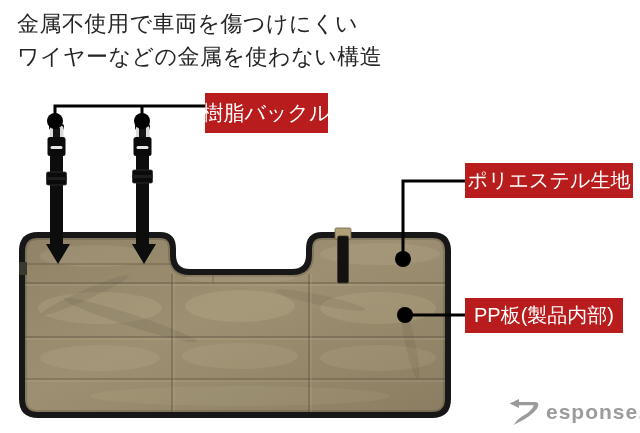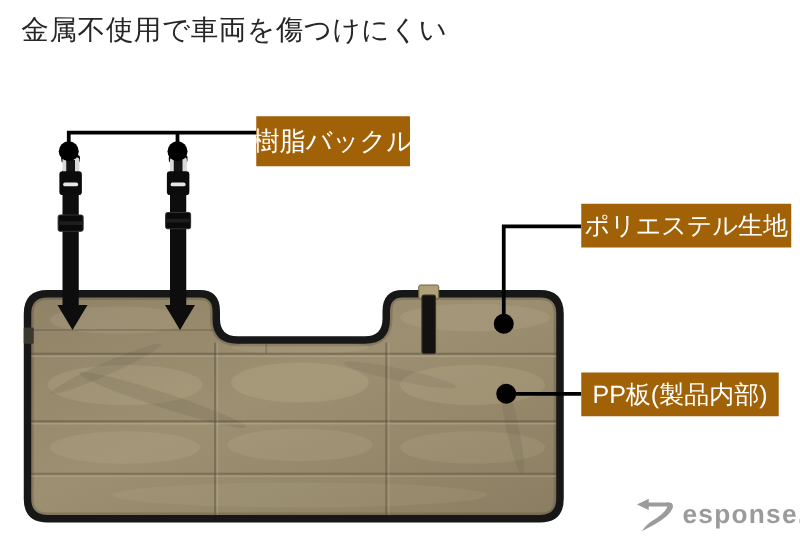--- a/index.html
+++ b/index.html
@@ -135,6 +135,7 @@
 
   <div class="heading">
     <div>金属不使用で車両を傷つけにくい</div>
+    <div>ワイヤーなどの金属を使わない構造</div>
   </div>
 
   <div class="callout buckle">

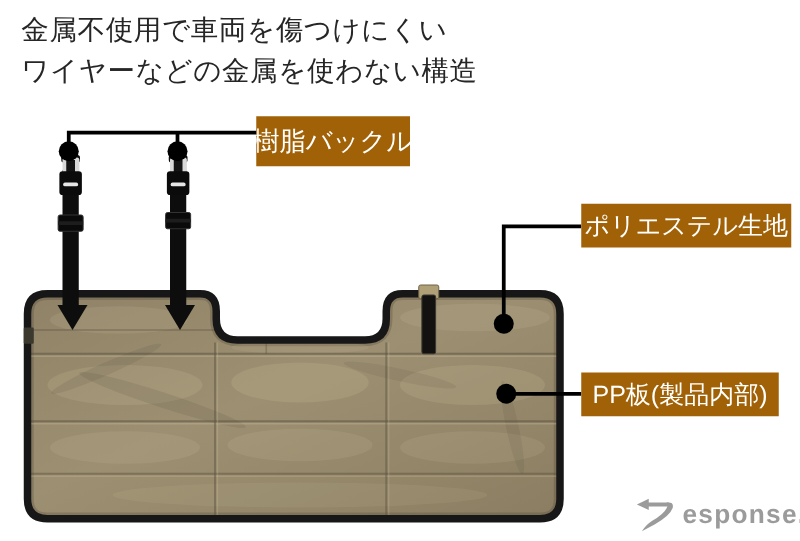--- a/index.html
+++ b/index.html
@@ -14,7 +14,7 @@
     font-size:22px;line-height:33px;color:#262626;letter-spacing:0.5px;white-space:nowrap;
   }
   .callout{
-    position:absolute;z-index:3;background:#a16207;color:#ffffff;
+    position:absolute;z-index:3;background:#b91c1c;color:#ffffff;
     display:flex;align-items:center;justify-content:center;
     white-space:nowrap;overflow:hidden;
   }

